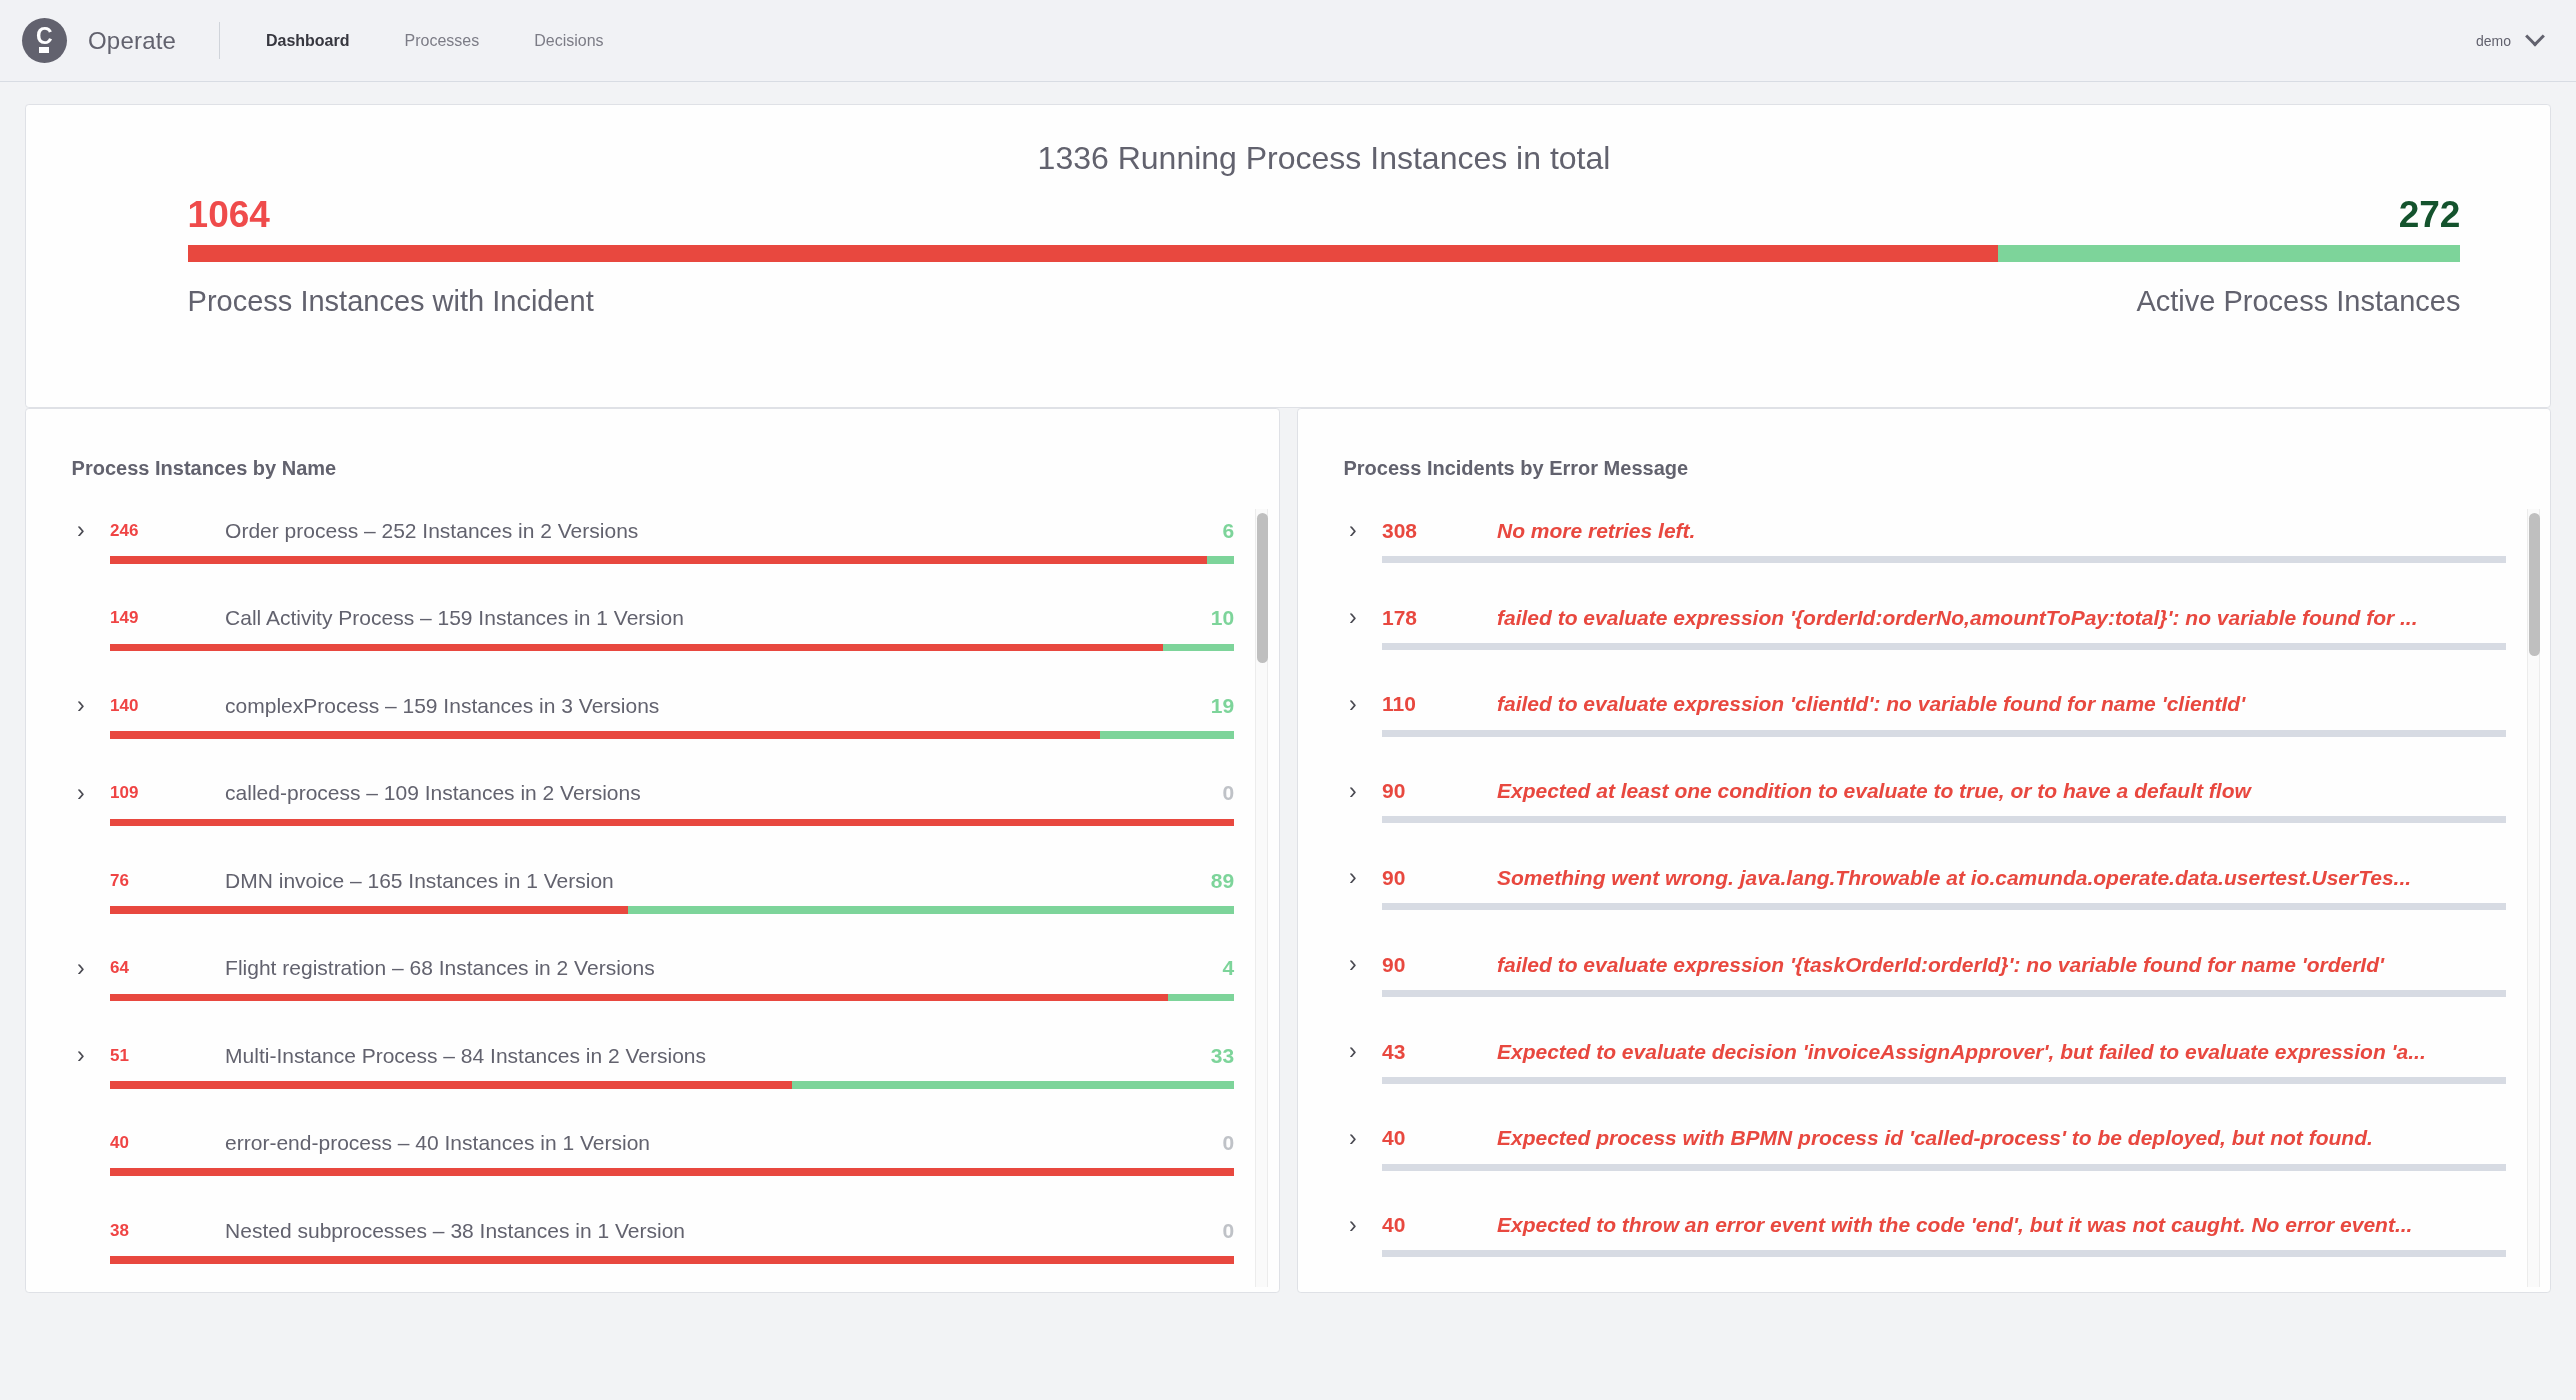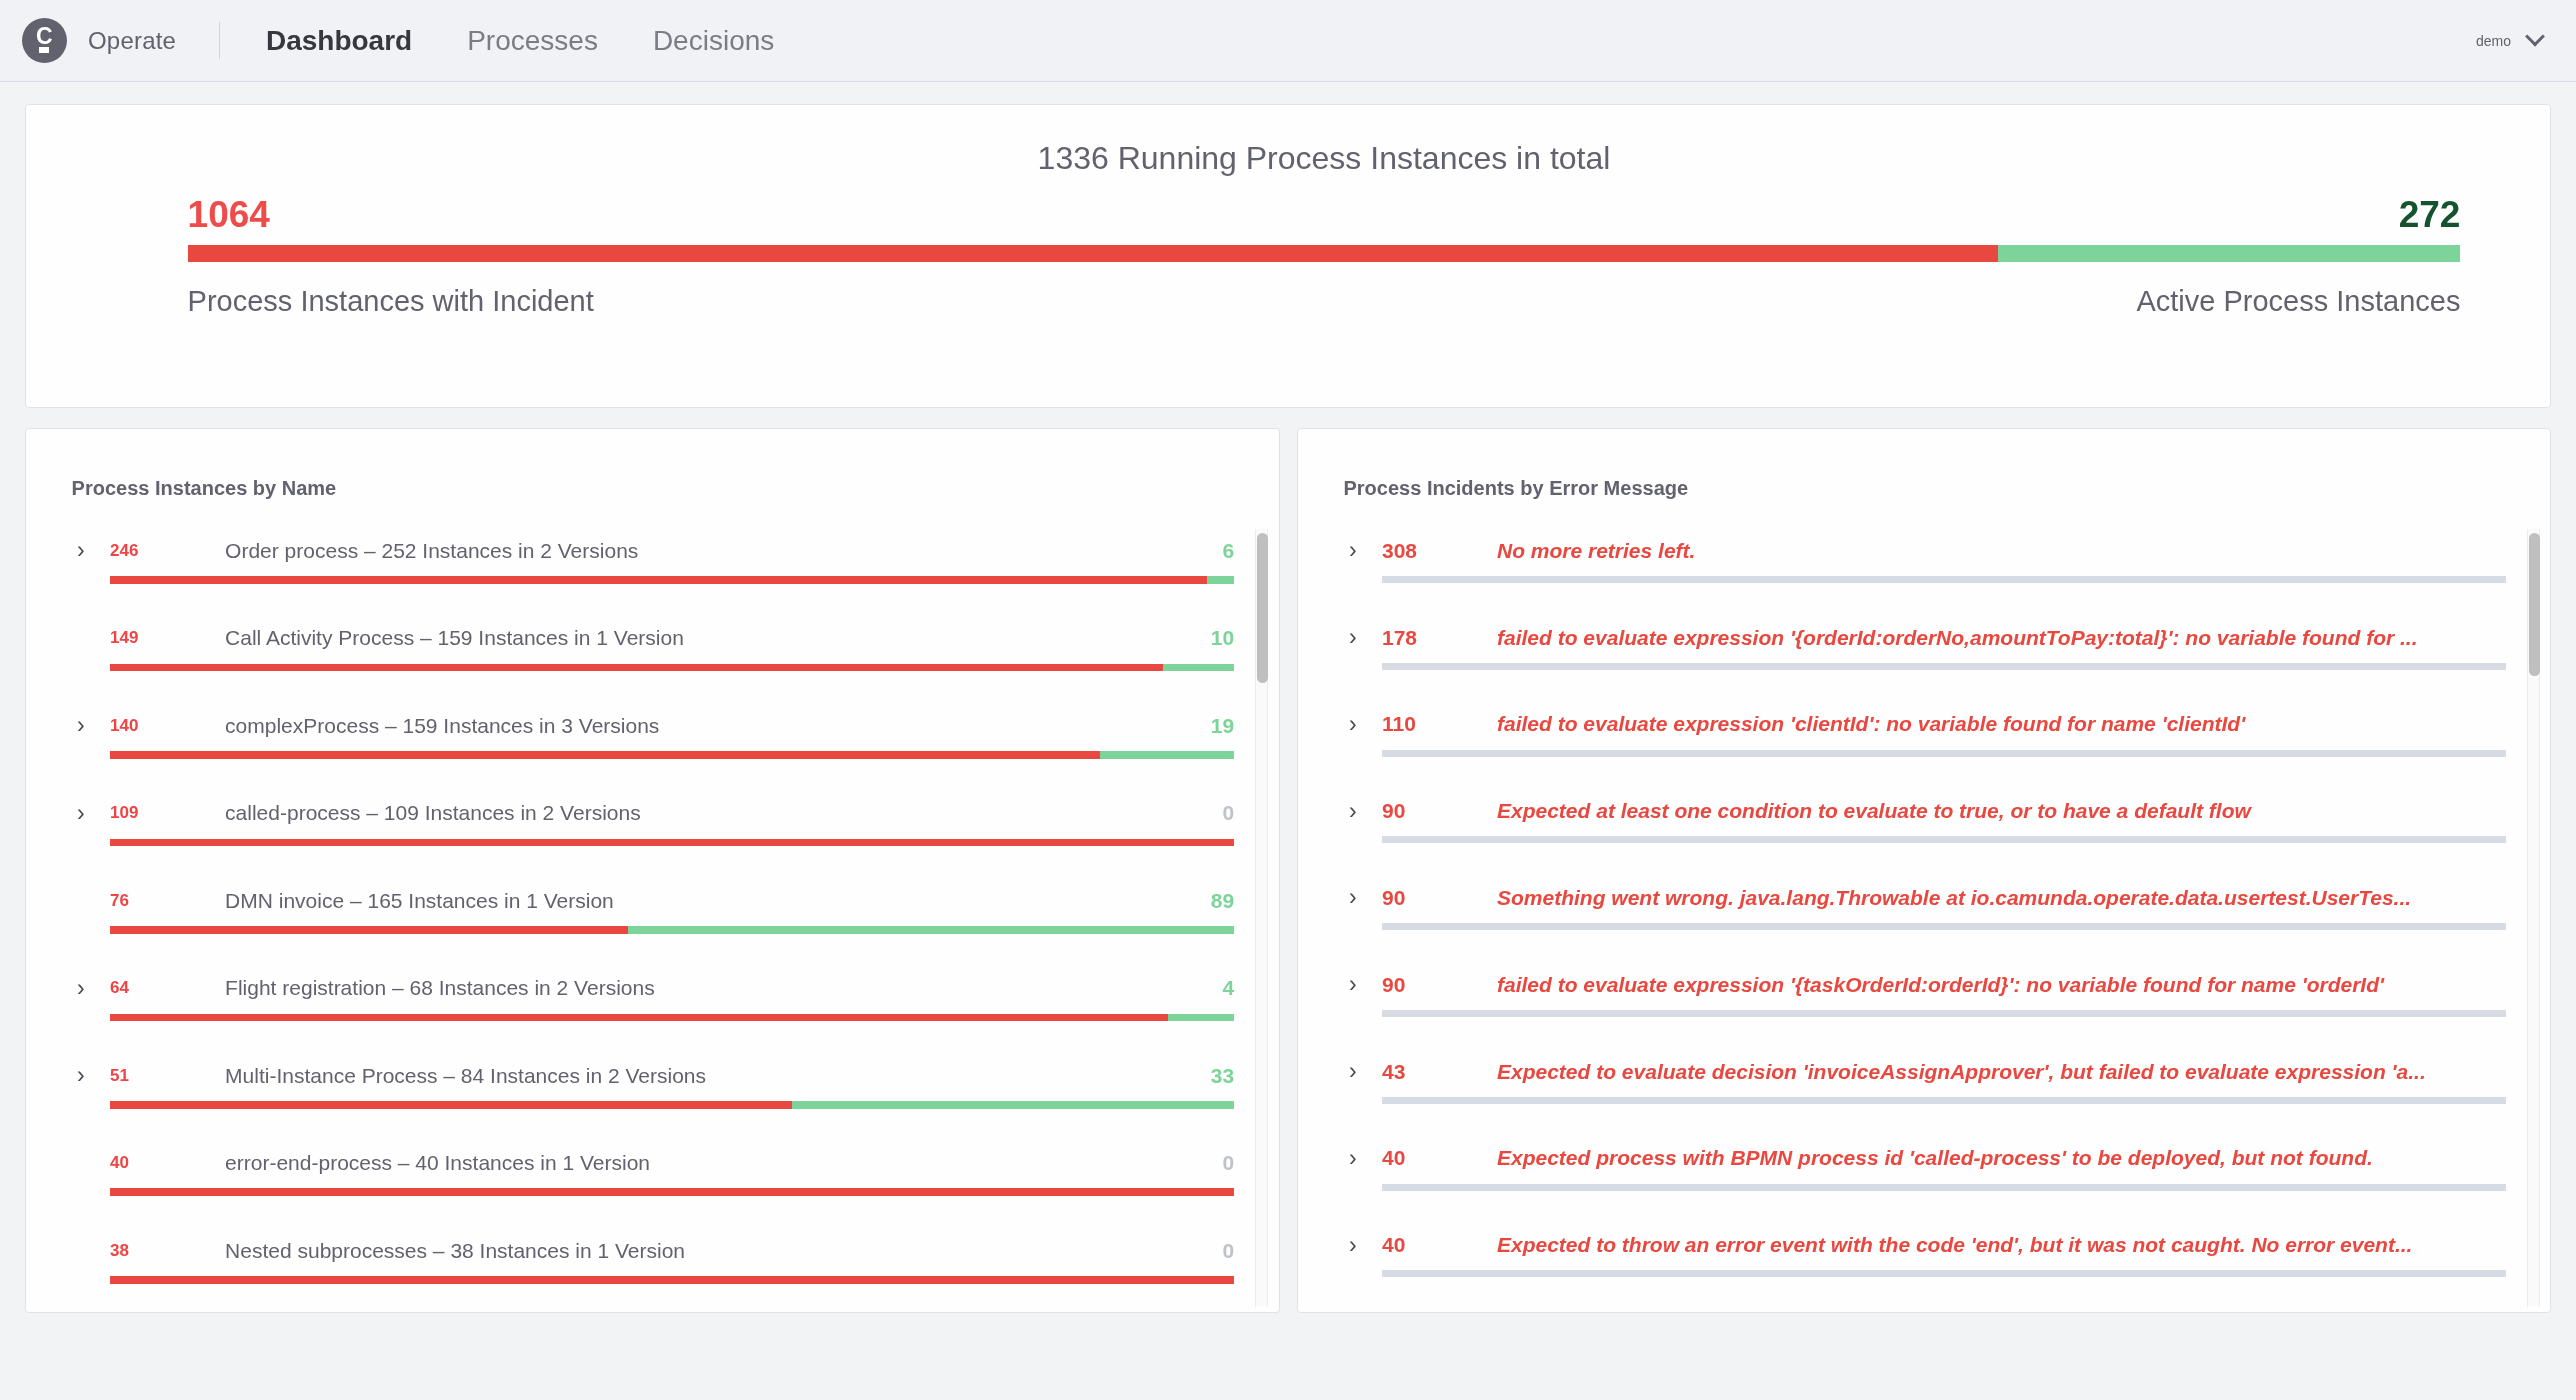--- a/index.html
+++ b/index.html
@@ -47,7 +47,7 @@
   }
   #main-nav { display: flex; align-items: center; gap: 55px; }
   .nav-link {
-    font-size: 28px; color: #7c7c86; text-decoration: none;
+    font-size: 16px; color: #7c7c86; text-decoration: none;
     cursor: pointer; white-space: nowrap; text-align: center;
   }
   .nav-link.active { color: #37373f; font-weight: 700; }

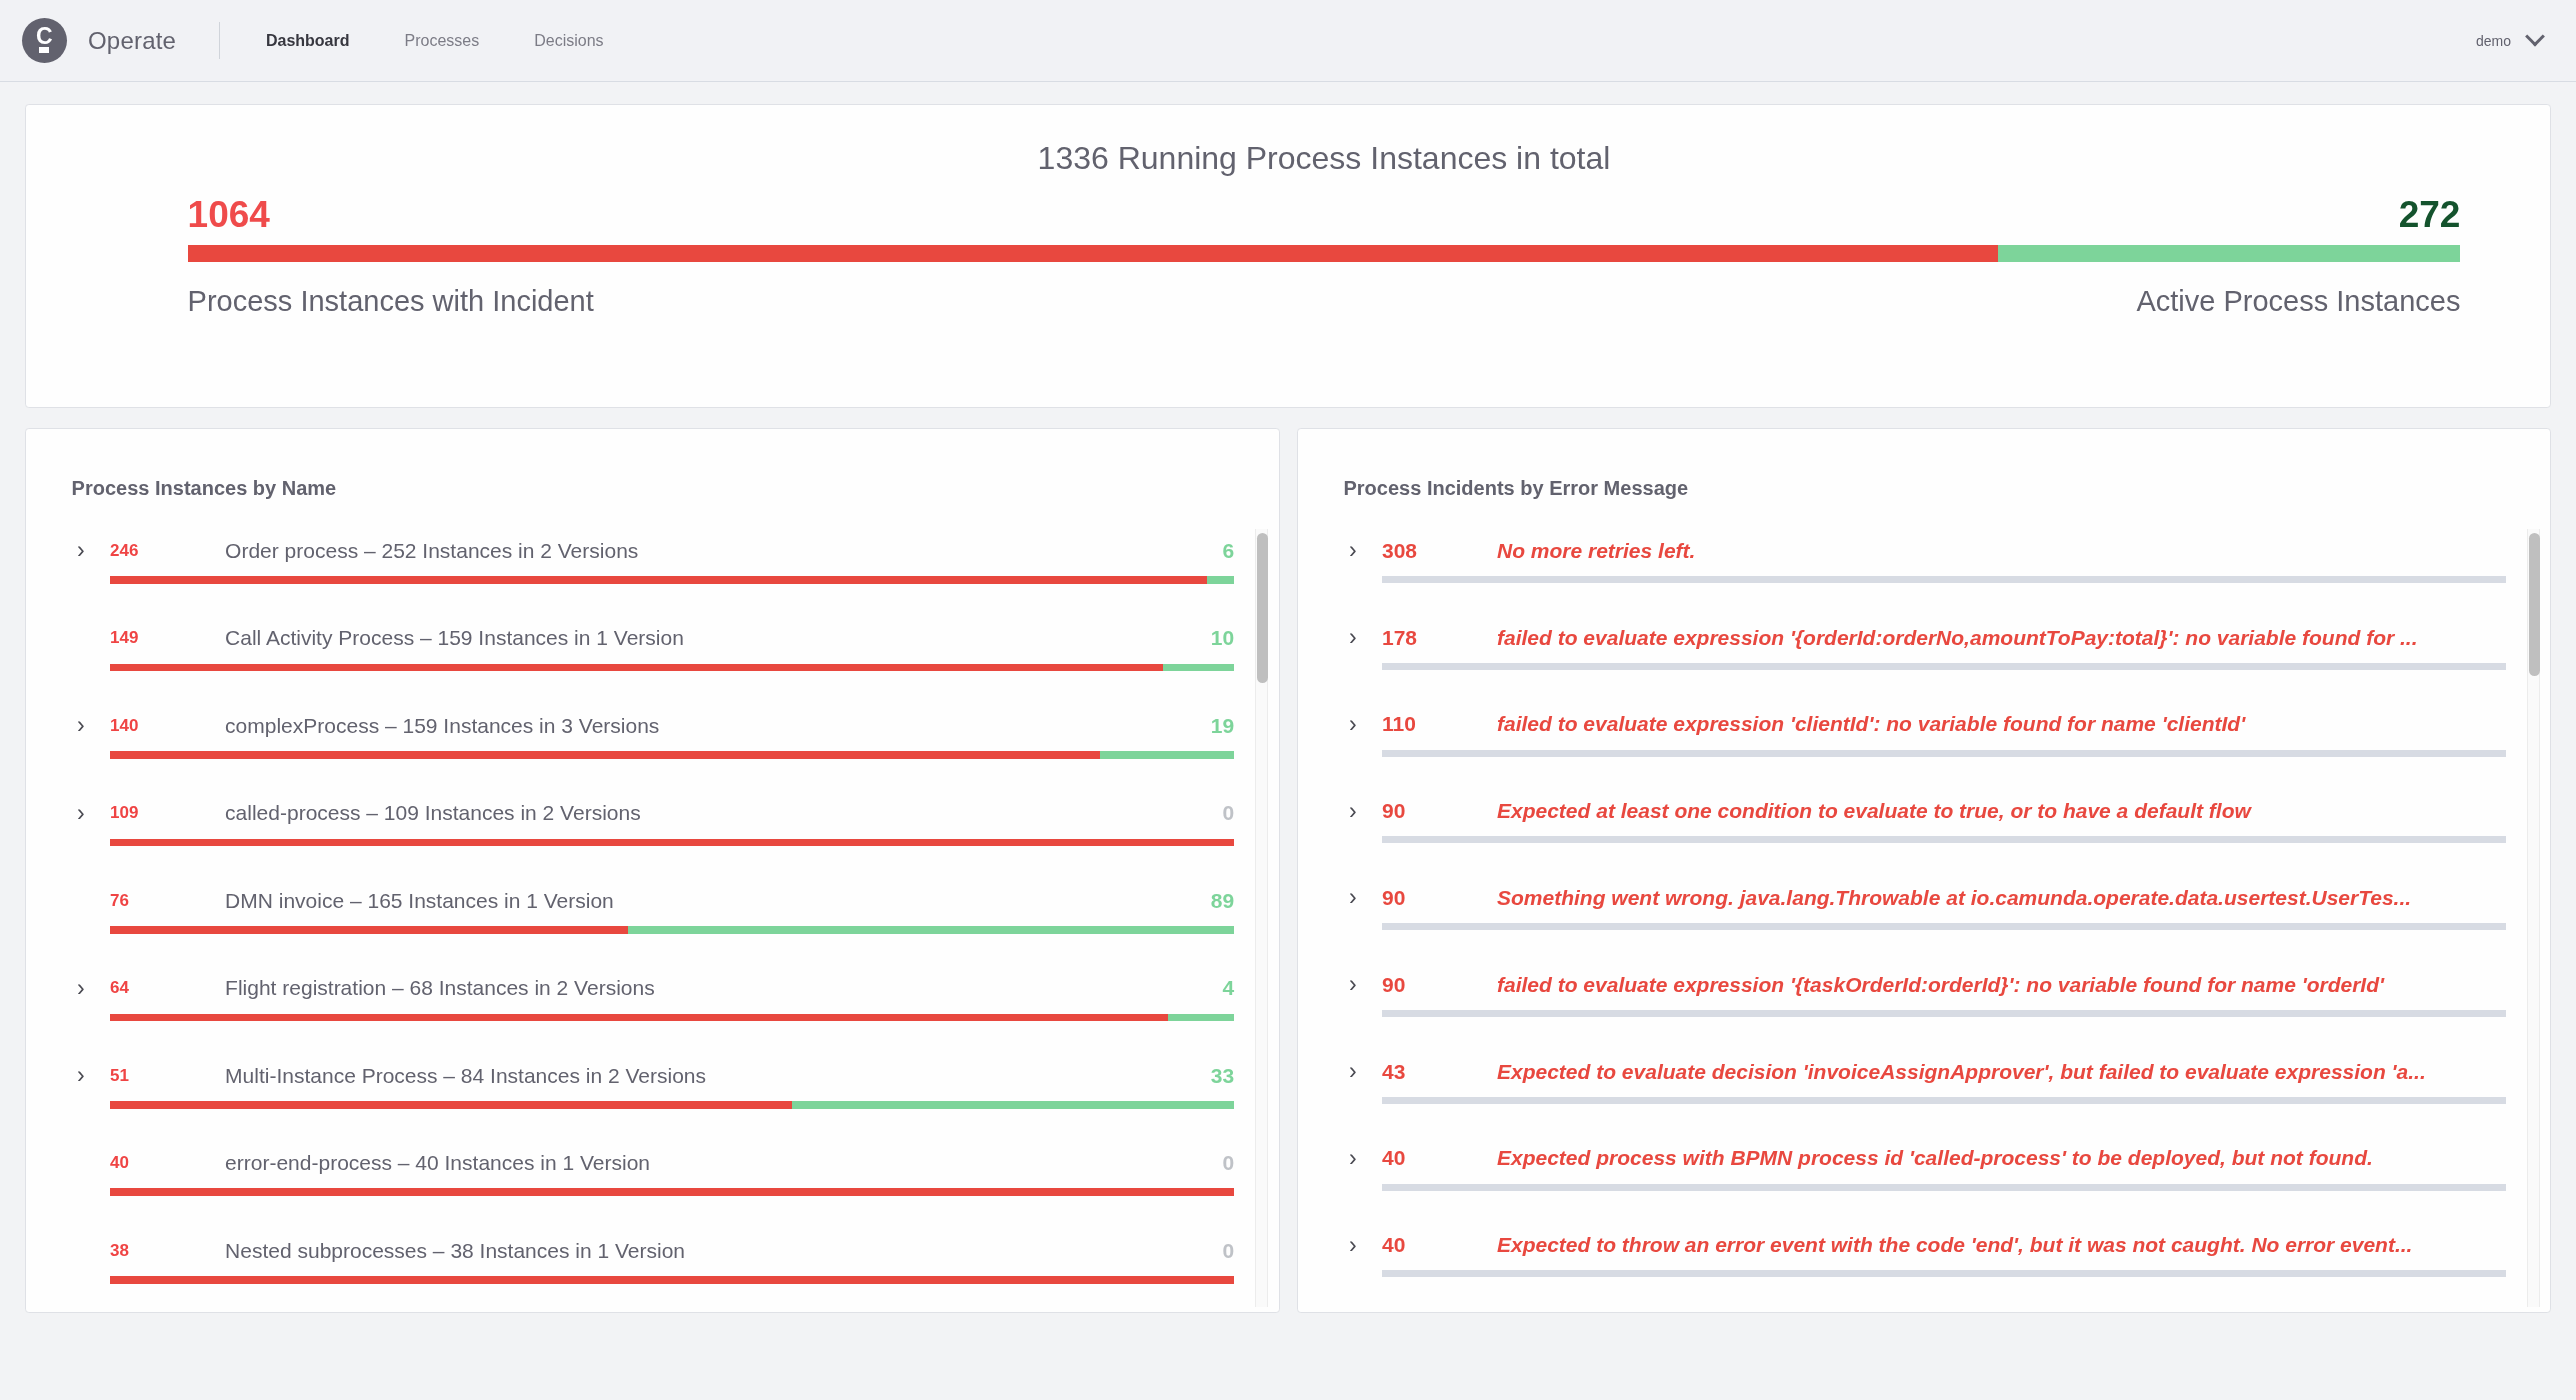--- a/index.html
+++ b/index.html
@@ -110,7 +110,7 @@
 
   
   #panels-row {
-    display: flex; gap: 17px; margin-top: 20px; flex: 1;
+    display: flex; gap: 17px; flex: 1;
     min-height: 0;
     justify-content: flex-end;
   }

